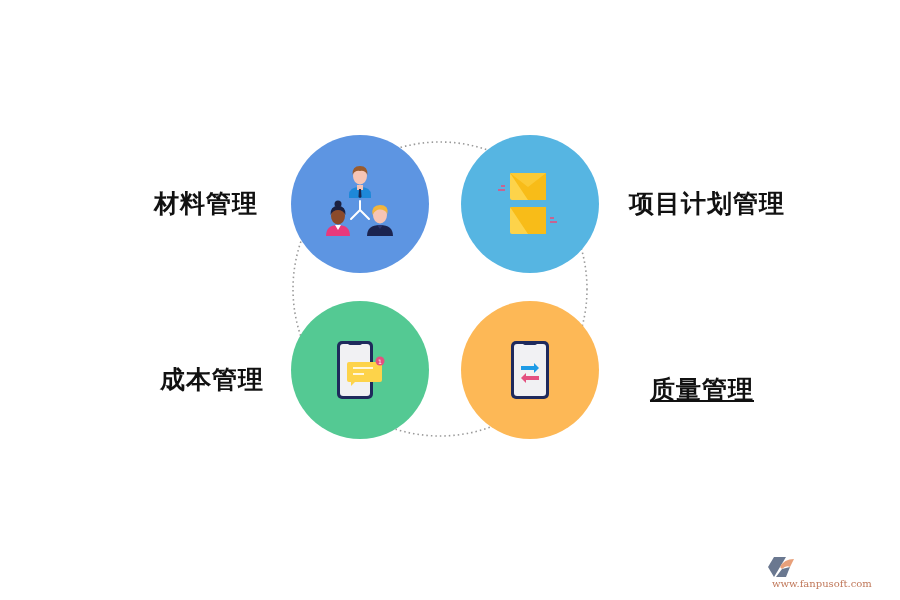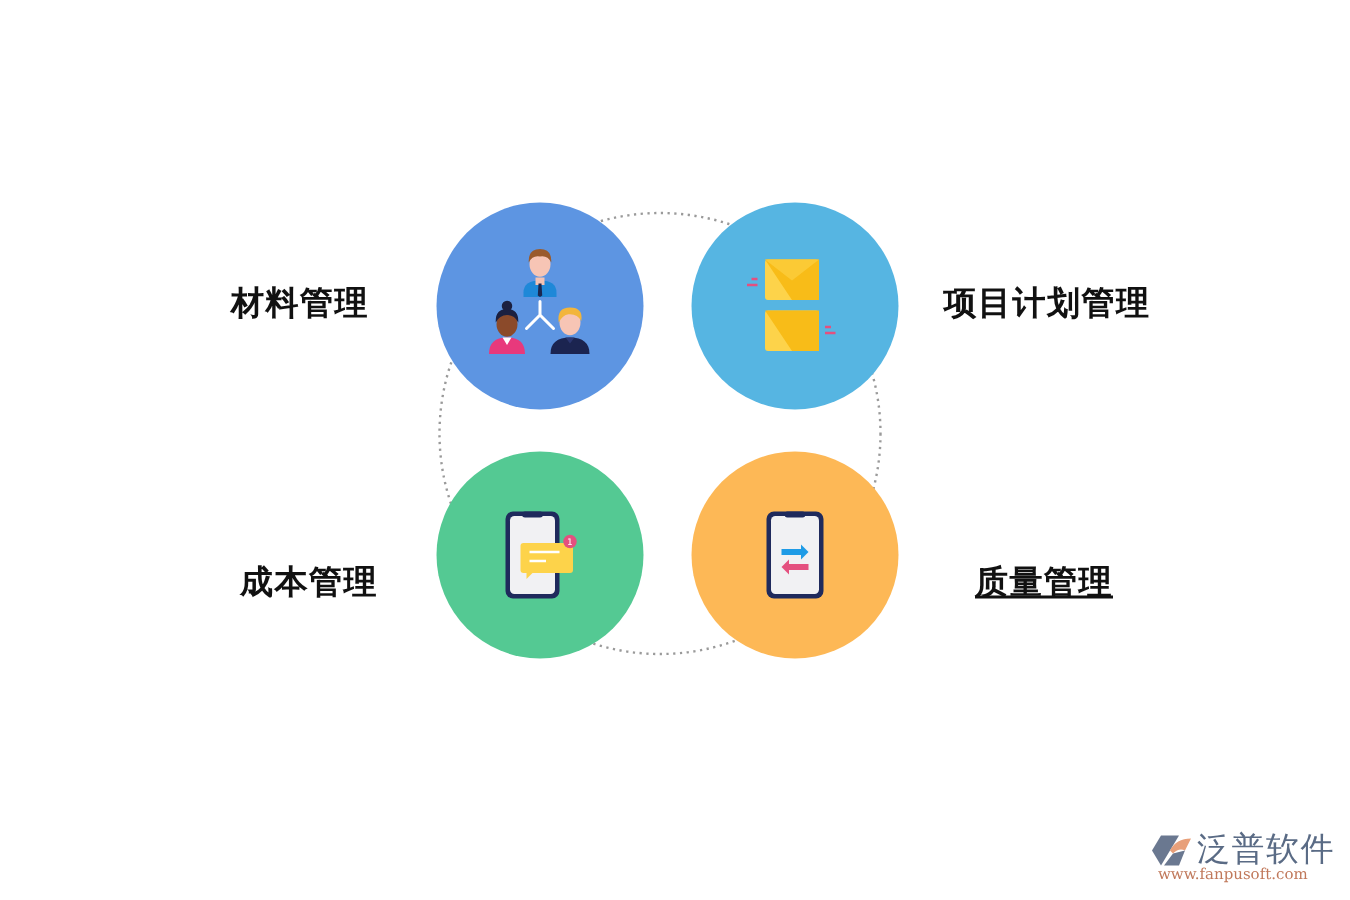--- a/index.html
+++ b/index.html
@@ -8,7 +8,7 @@
   .ring { position:absolute; left:0; top:0; }
   .node { position:absolute; width:138px; height:138px; border-radius:50%; }
   .node svg { position:absolute; left:0; top:0; }
-  .label { position:absolute; font-size:22px; font-weight:bold; color:#111111; white-space:nowrap; letter-spacing:1px; }
+  .label { position:absolute; font-size:25px; font-weight:bold; color:#111111; white-space:nowrap; letter-spacing:1px; }
   .logo { position:absolute; left:768px; top:553px; width:128px; height:42px; }
   .logo-cn { position:absolute; left:30px; top:-2px; font-size:22px; color:#5a6b85; letter-spacing:1px; }
   .logo-url { position:absolute; left:4px; top:25px; font-family:"DejaVu Serif", "Liberation Serif", serif; font-size:10px; color:#c0785a; }

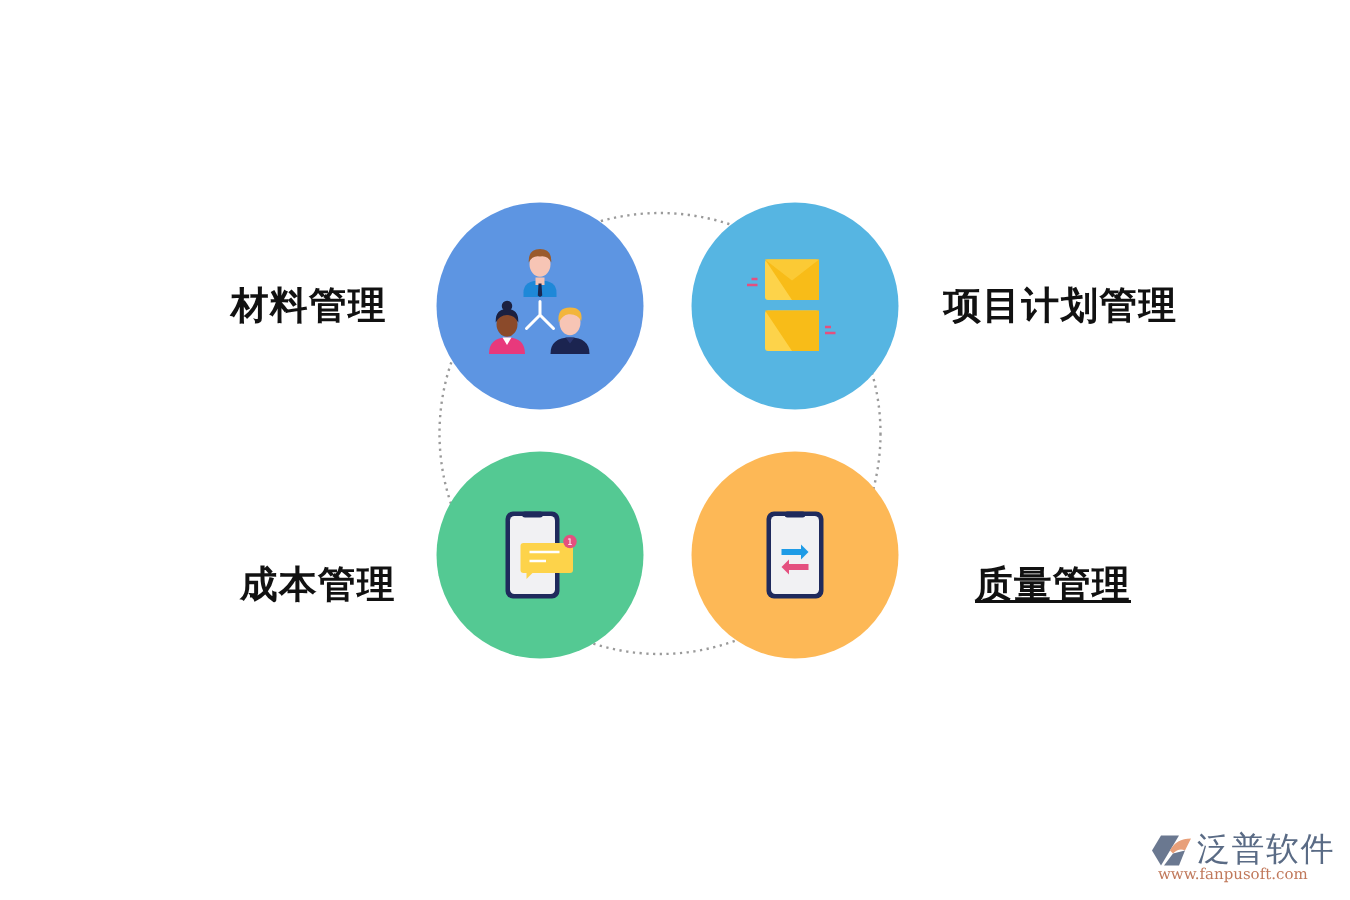--- a/index.html
+++ b/index.html
@@ -75,7 +75,7 @@
     <text x="89" y="62.5" font-size="6" fill="#ffffff" text-anchor="middle" font-family="DejaVu Sans, sans-serif">1</text>
   </svg>
 </div>
-<div class="label" style="left:160px;top:373px;">成本管理</div>
+<div class="label" style="left:160px;top:363px;">成本管理</div>
 
 <div class="node" style="left:461px;top:301px;background:#fdb856;">
   <svg width="138" height="138">

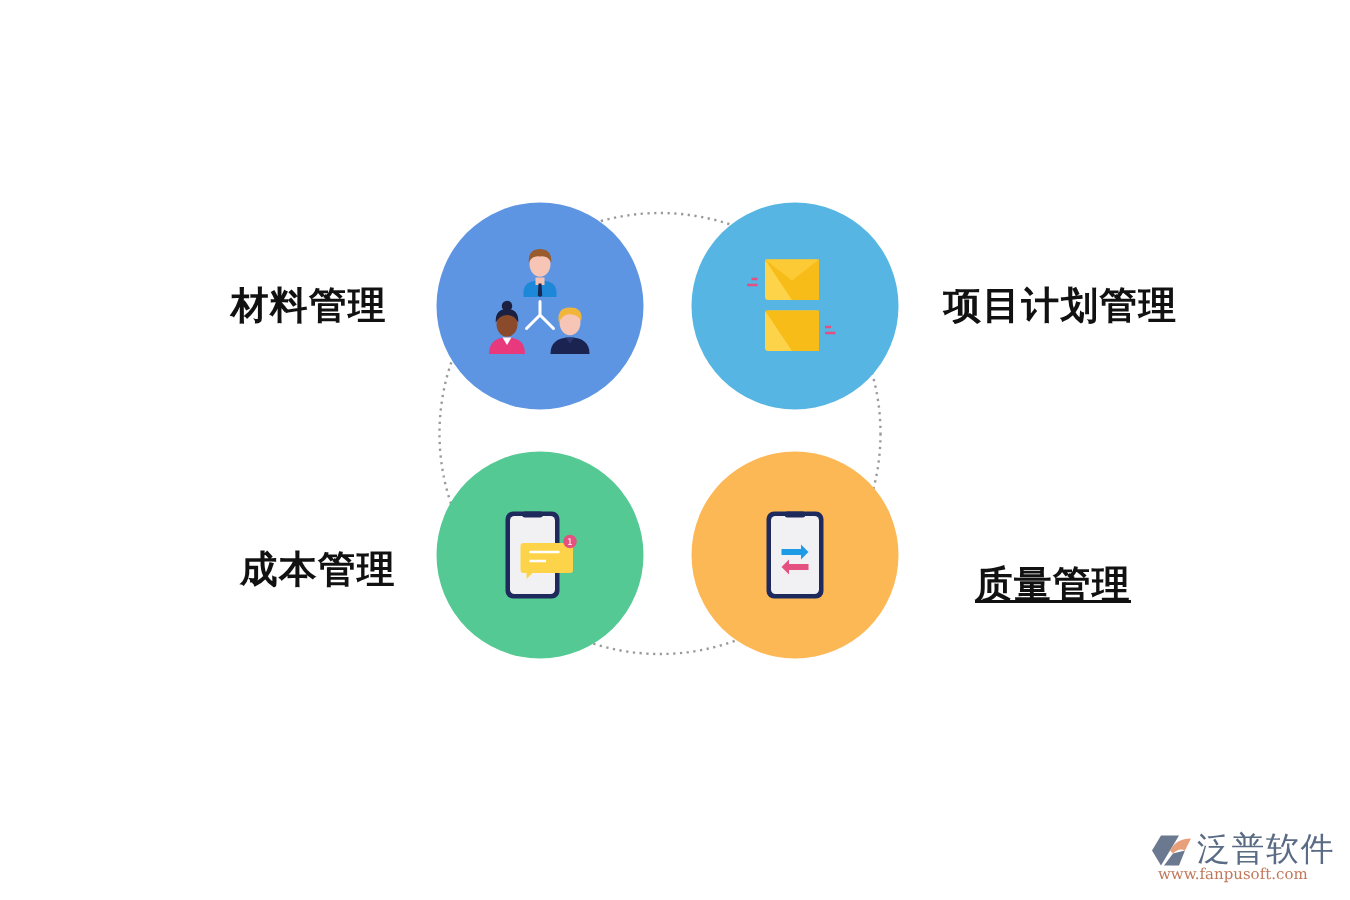--- a/index.html
+++ b/index.html
@@ -96,7 +96,6 @@
     <path d="M12 12 Q16 4 26 4 L22 12 Q18 10 14 14 Z" fill="#e8a07a"></path>
     <polygon points="14,14 22,12 18,22 8,22" fill="#6a7890"></polygon>
   </svg>
-  <span class="logo-cn">泛普软件</span>
   <span class="logo-url">www.fanpusoft.com</span>
 </div>
 

